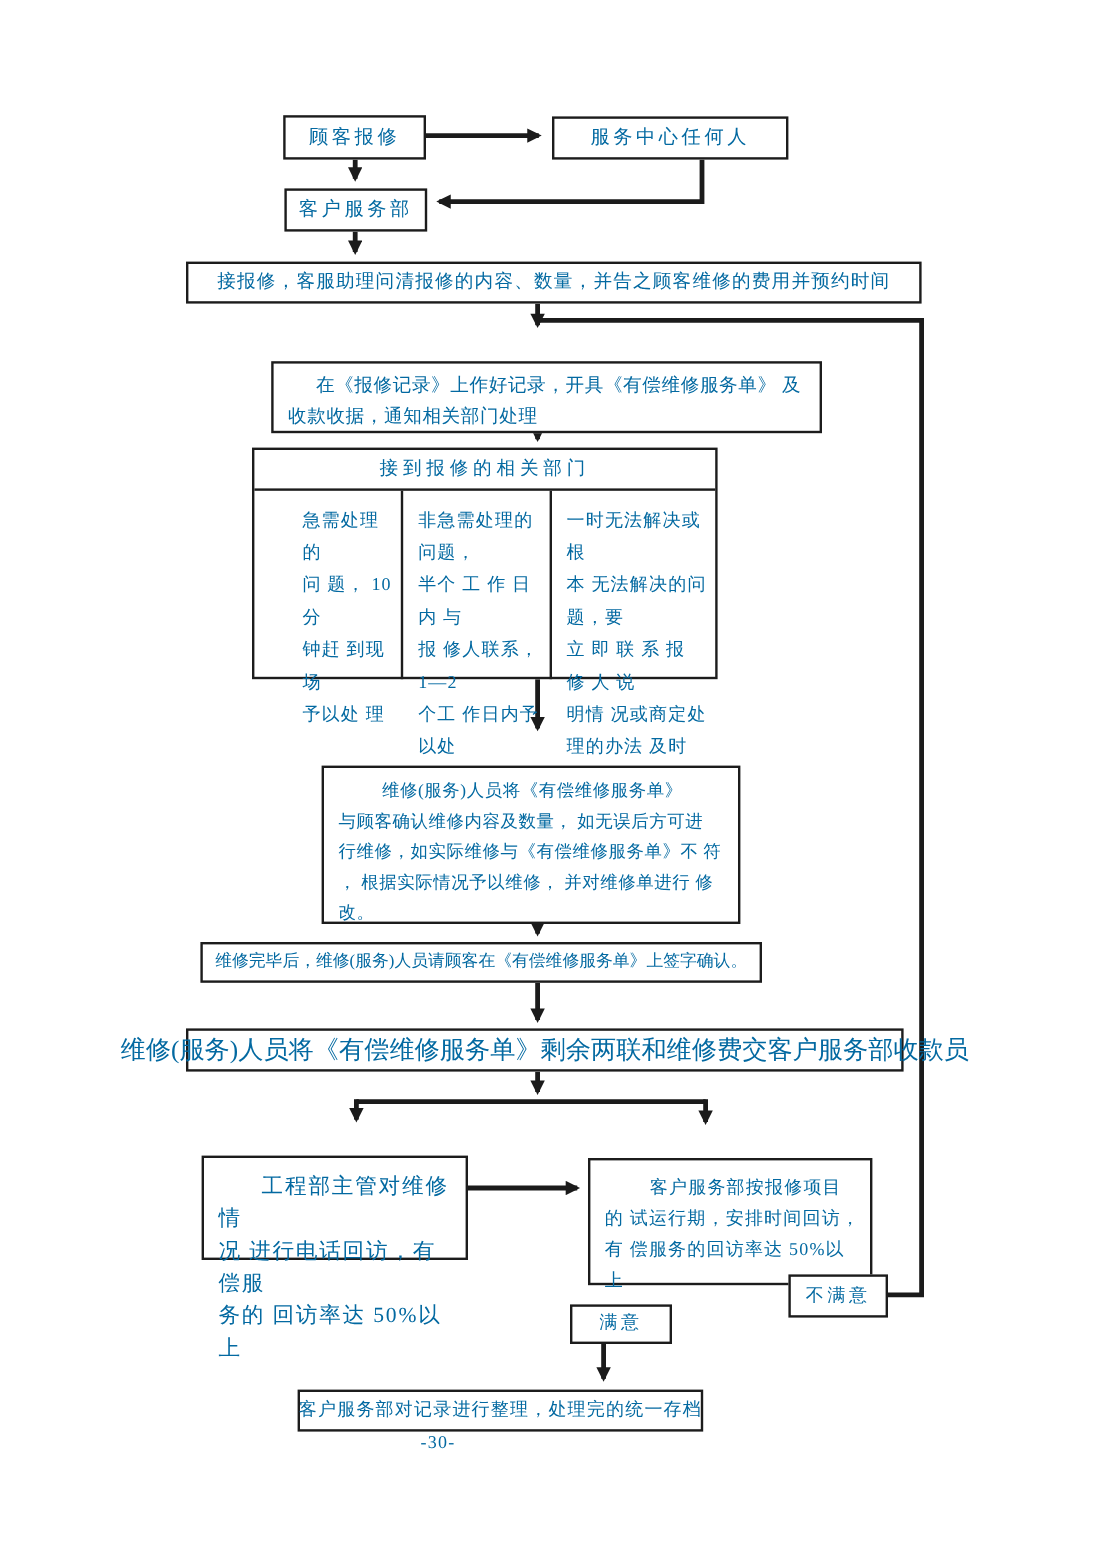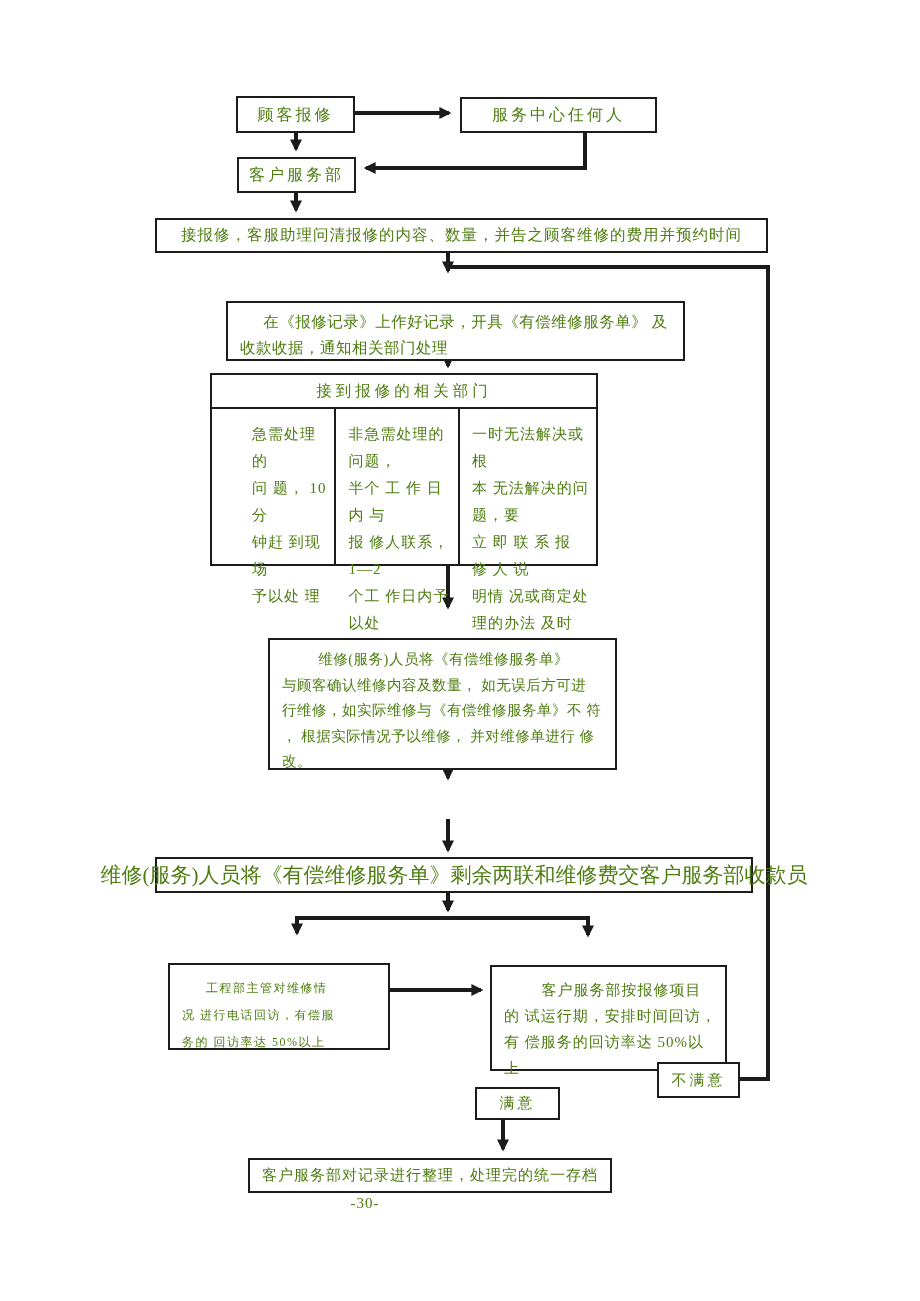--- a/index.html
+++ b/index.html
@@ -5,7 +5,7 @@
   html,body{margin:0;padding:0;background:#e8e8e8;}
   #page{
     position:relative;width:920px;height:1301px;background:#ffffff;
-    font-family:"Liberation Serif","DejaVu Serif",serif;color:#4d7c0f;
+    font-family:"Liberation Serif","DejaVu Serif",serif;color:#0369a1;
     overflow:hidden;margin:0 auto;
   }
   #wires{position:absolute;left:0;top:0;width:920px;height:1301px;pointer-events:none;}

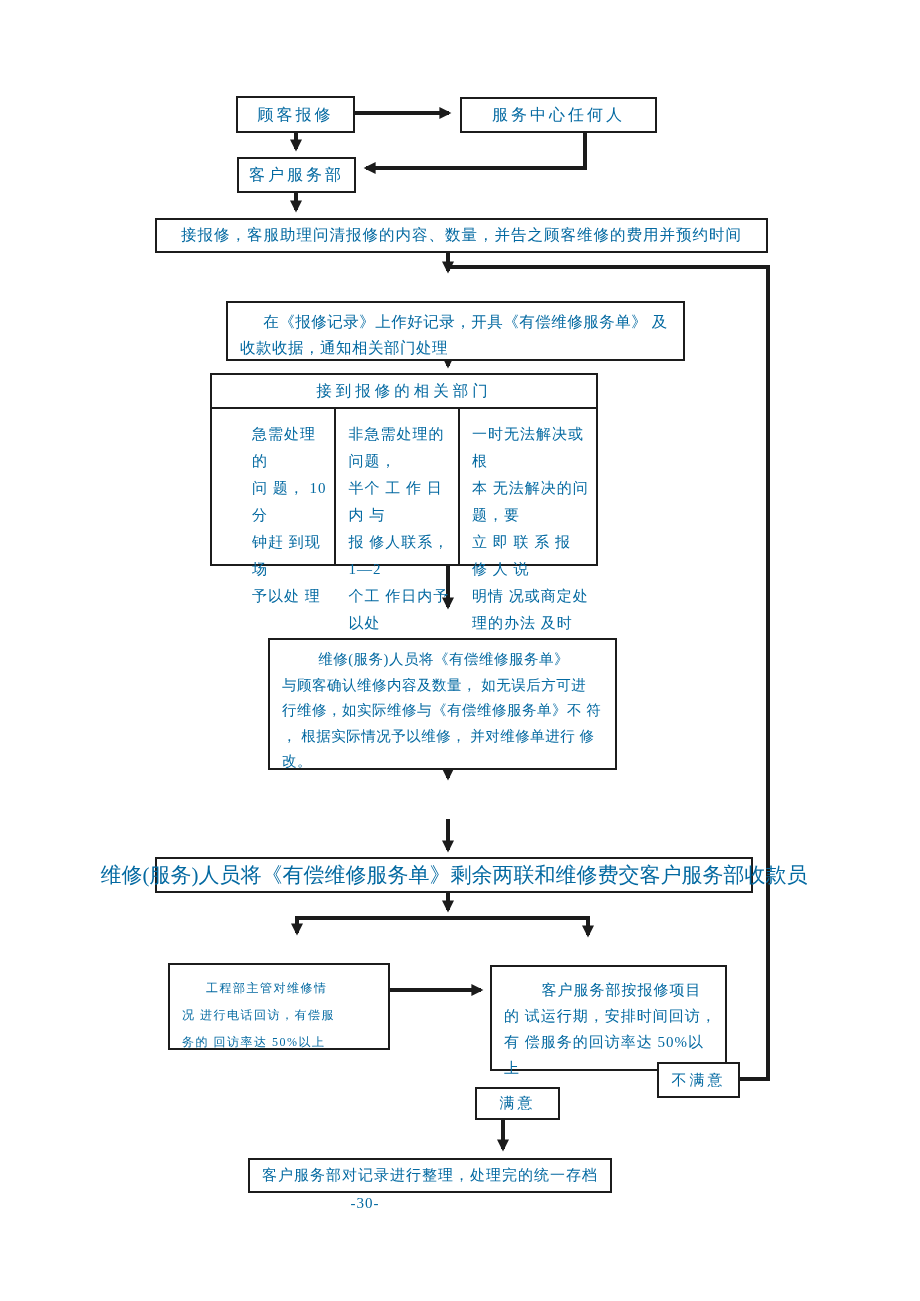--- a/index.html
+++ b/index.html
@@ -118,6 +118,7 @@
 ， 根据实际情况予以维修， 并对维修单进行 修
 改。</div>
 
+  <div class="node center" id="sign" style="left:167px;top:785px;width:468px;height:34px;">维修完毕后，维修(服务)人员请顾客在《有偿维修服务单》上签字确认。</div>
 
   <div class="node center" id="handover" style="left:155px;top:857px;width:598px;height:36px;">维修(服务)人员将《有偿维修服务单》剩余两联和维修费交客户服务部收款员</div>
 

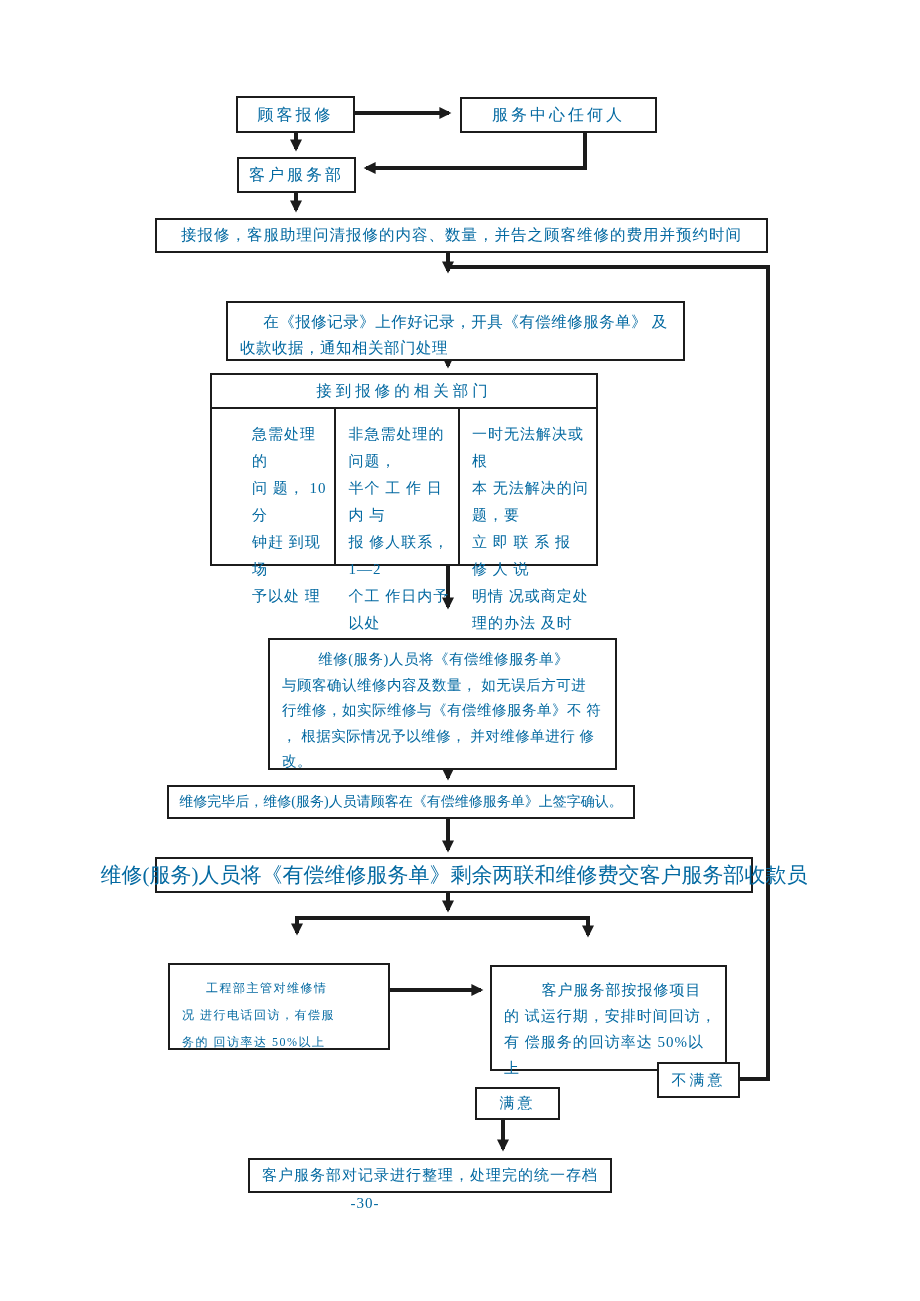--- a/index.html
+++ b/index.html
@@ -33,7 +33,7 @@
   #confirm{padding:7px 12px 0 12px;font-size:14.5px;line-height:25.5px;text-indent:2.5em;letter-spacing:.5px;}
   #sign{font-size:14px;letter-spacing:0;}
   #handover{font-size:21px;letter-spacing:0;}
-  #eng-review{padding:10px 10px 0 12px;font-size:12px;line-height:27px;text-indent:2em;letter-spacing:1.5px;}
+  #eng-review{padding:10px 10px 0 12px;font-size:18px;line-height:27px;text-indent:2em;letter-spacing:1.5px;}
   #cs-review{padding:10px 8px 0 12px;font-size:15px;line-height:26px;text-indent:2.5em;letter-spacing:1px;}
   #archive{font-size:15px;}
   #page-num{position:absolute;left:330px;top:1195px;width:70px;text-align:center;

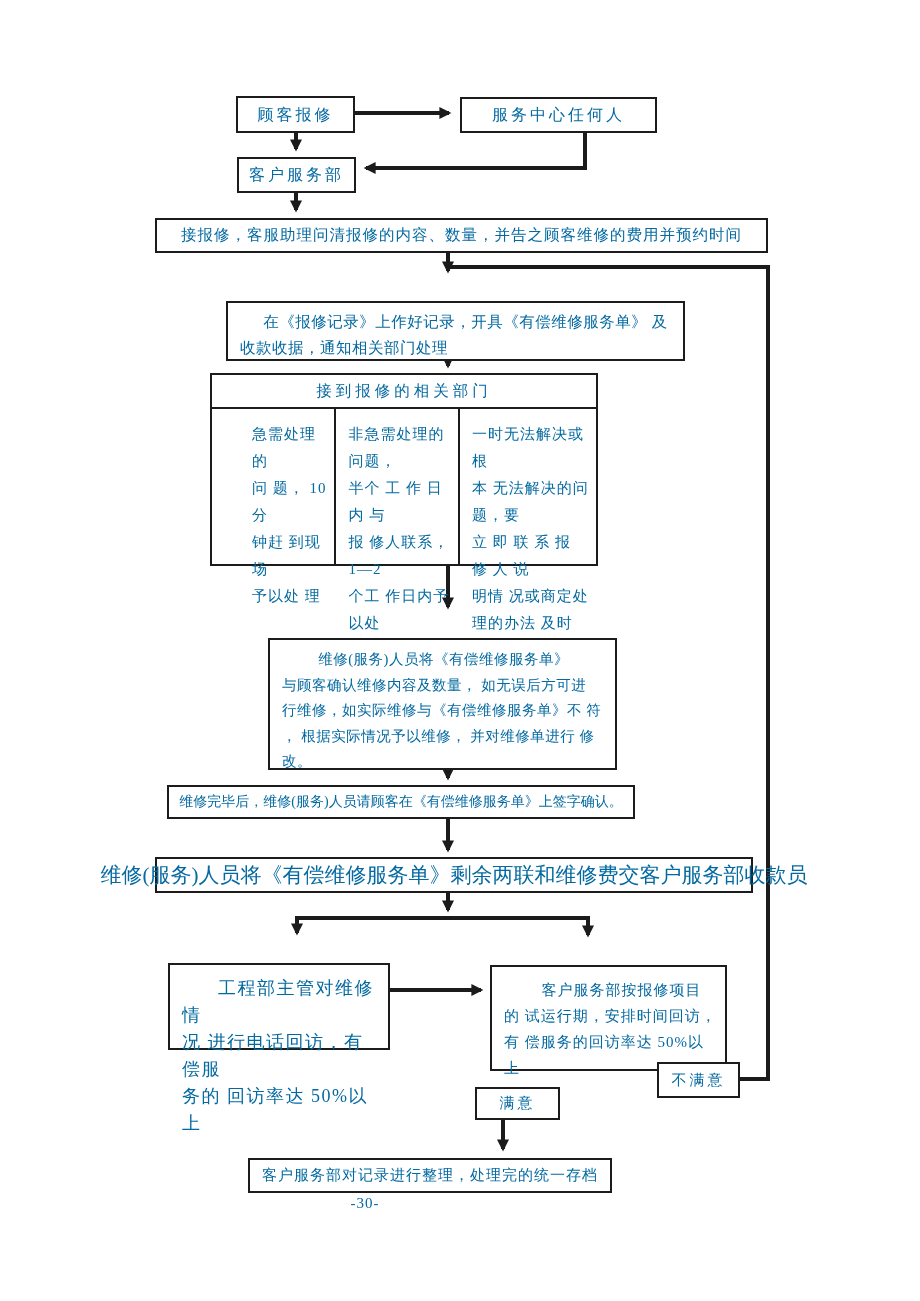--- a/index.html
+++ b/index.html
@@ -135,7 +135,7 @@
 
   <div class="node center lbl" style="left:475px;top:1087px;width:85px;height:33px;font-size:15px;">满意</div>
 
-  <div class="node center" id="archive" style="left:248px;top:1158px;width:364px;height:35px;">客户服务部对记录进行整理，处理完的统一存档</div>
+  <div class="node center" id="archive" style="left:248px;top:1158px;width:338px;height:35px;">客户服务部对记录进行整理，处理完的统一存档</div>
 
   <div id="page-num">-30-</div>
 

